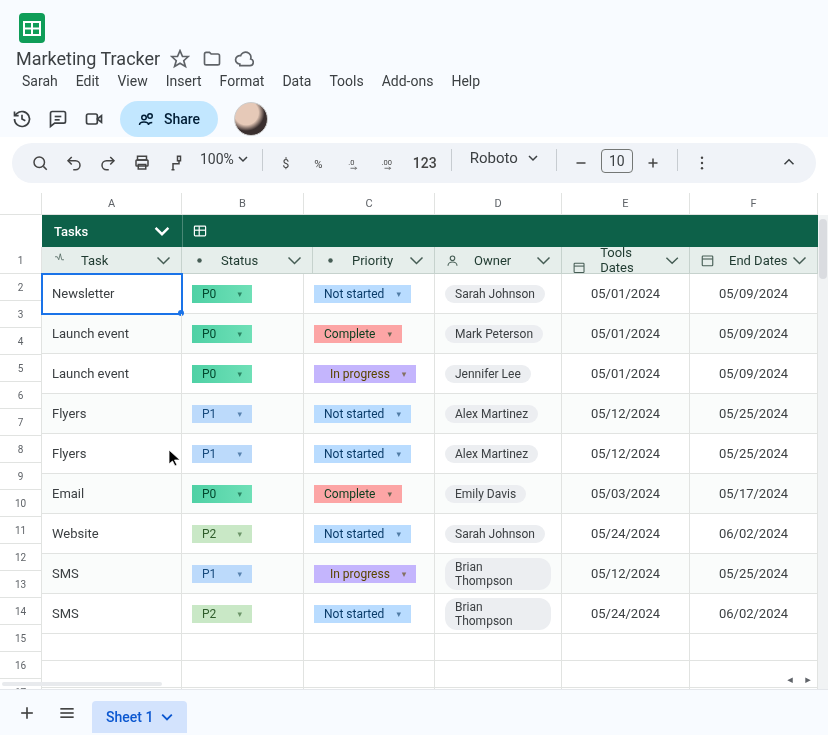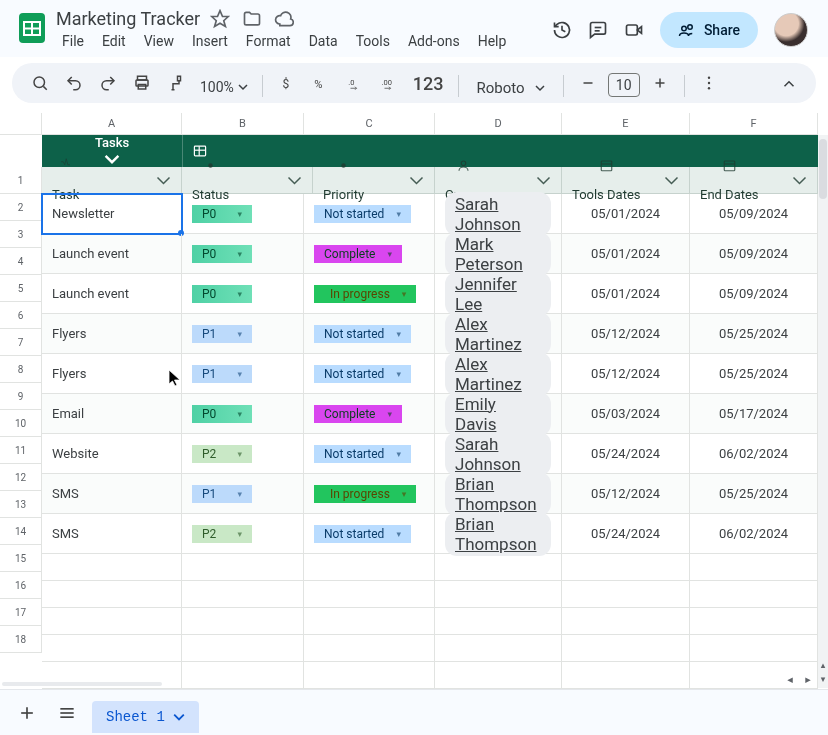--- a/index.html
+++ b/index.html
@@ -5,7 +5,7 @@
   * { box-sizing: border-box; margin: 0; padding: 0; }
   html, body { width: 828px; height: 735px; font-family: -apple-system, "Segoe UI", Roboto, Arial, sans-serif; background:#fff; color:#3c4043; overflow:hidden;}
   
-  .titlebar { display:flex; align-items:flex-start; padding:8px 12px 0 12px; background:#f8fbff;}
+  .titlebar { display:flex; align-items:flex-start; padding:8px 12px 0 12px; background:#f8fbff;flex-direction:column;}
   .logo { width:40px; height:40px; display:flex; align-items:center; justify-content:center;}
   .logo-svg { width:36px; height:36px;}
   .title-area { flex:1; }

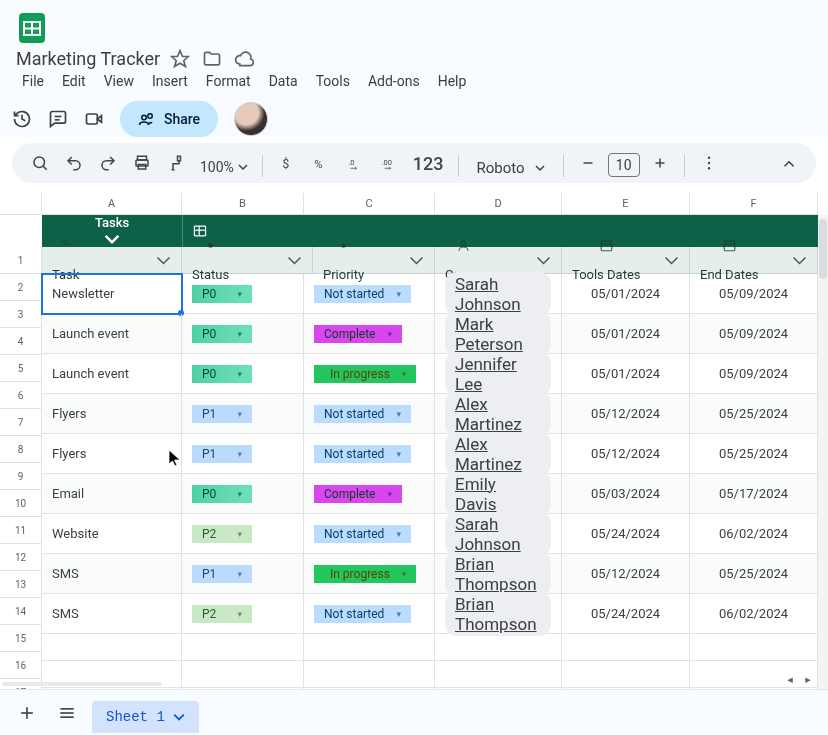--- a/index.html
+++ b/index.html
@@ -122,7 +122,7 @@
       </span>
     </div>
     <div class="menubar">
-      <span class="menuitem">File</span>
+      <span class="menuitem">Sarah</span>
       <span class="menuitem">Edit</span>
       <span class="menuitem">View</span>
       <span class="menuitem">Insert</span>

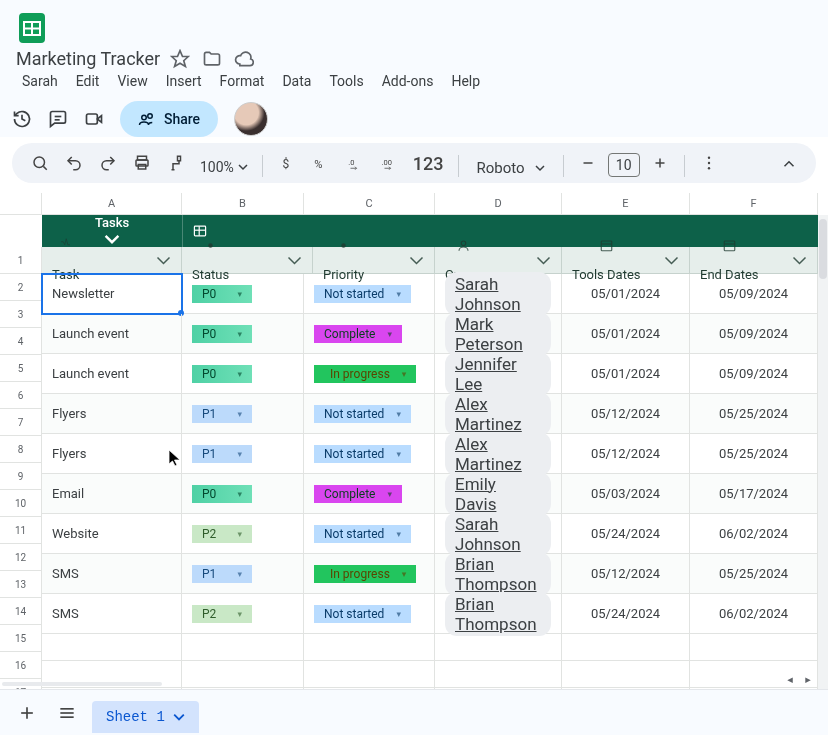--- a/index.html
+++ b/index.html
@@ -20,7 +20,7 @@
   .share-btn svg { width:18px; height:18px;}
   .avatar { width:34px; height:34px; border-radius:50%; background: radial-gradient(circle at 35% 30%, #e6c9b8 0 40%, #3a2f2f 60% 100%); border:1px solid #ccc;}
   
-  .toolbar { display:flex; align-items:flex-end; gap:6px; padding:6px 14px; background:#f0f3f8; border-radius:999px; margin:6px 12px 10px 12px;}
+  .toolbar { display:flex; align-items:flex-start; gap:6px; padding:6px 14px; background:#f0f3f8; border-radius:999px; margin:6px 12px 10px 12px;}
   .tb-ic { width:28px; height:28px; display:flex; align-items:center; justify-content:center; color:#444; border-radius:4px;}
   .tb-ic svg { width:18px; height:18px;}
   .tb-sep { width:1px; height:22px; background:#c7ccd1; margin:0 4px;}

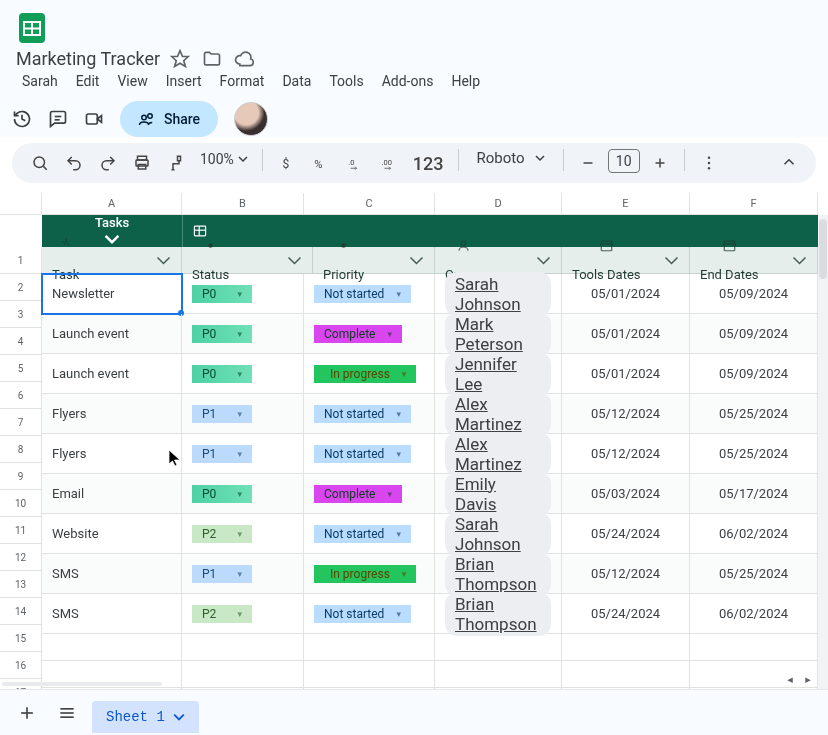--- a/index.html
+++ b/index.html
@@ -226,7 +226,7 @@
         <path d="M6 19h8l-2 2m2-2-2-2" stroke="currentColor" fill="none"></path>
       </svg>
     </span>
-  <span class="tb-ic" style="width:auto;padding:0 4px;font-size:18px;font-weight:500;">123</span>
+  <span class="tb-ic" style="width:auto;padding:0 4px;font-size:14px;font-weight:500;">123</span>
   <span class="tb-sep"></span>
   <span class="font-name">
       <span>Roboto</span>

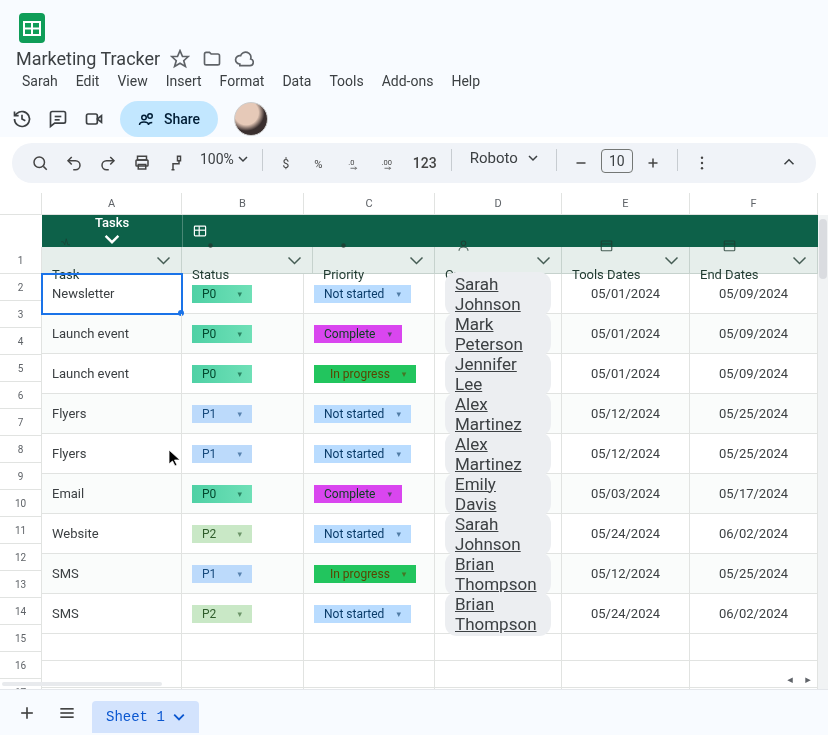--- a/index.html
+++ b/index.html
@@ -41,7 +41,7 @@
   .cells { position:absolute; left:42px; top:22px; right:10px; bottom:0;}
   
   .table-title-row { height:32px; display:flex; background:#0d6149;}
-  .table-title { display:flex; align-items:center; justify-content:space-between; padding:0 12px; color:#fff; font-size:13px; font-weight:500; width:140px;flex-direction:column;}
+  .table-title { display:flex; align-items:center; justify-content:space-between; padding:0 12px; color:#fff; font-size:13px; font-weight:500; width:140px;}
   .table-title-sep { width:1px; background:rgba(255,255,255,0.25);}
   .table-mode { width:34px; display:flex; align-items:center; justify-content:center;}
   .table-title-row svg { width:16px; height:16px;}

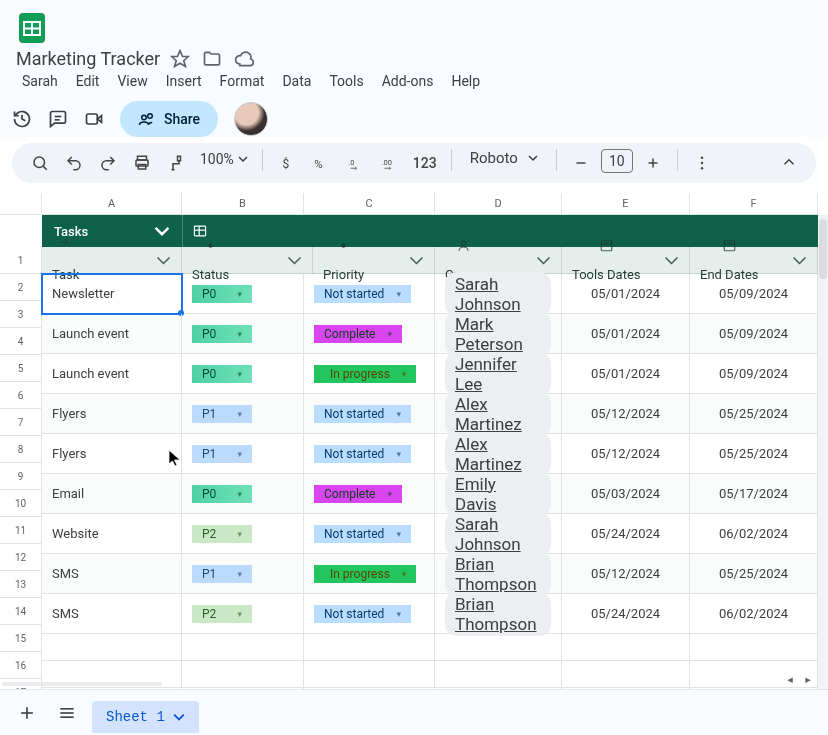--- a/index.html
+++ b/index.html
@@ -47,7 +47,7 @@
   .table-title-row svg { width:16px; height:16px;}
   .thead-row { height:27px; display:flex; background:#e6eeeb;}
   .thcell { border-right:1px solid #c6d2cd; border-bottom:1px solid #c6d2cd; display:flex; align-items:center; padding:0 10px; font-size:13px; color:#1f3a30; justify-content:space-between;}
-  .thcell .thlabel { display:flex; align-items:center; gap:14px;flex-direction:column;}
+  .thcell .thlabel { display:flex; align-items:flex-end; gap:14px;}
   .thcell svg { width:15px; height:15px; opacity:0.8;}
   .data-row { height:40px; display:flex; background:#fff;}
   .data-row.alt { background:#fafcfb;}

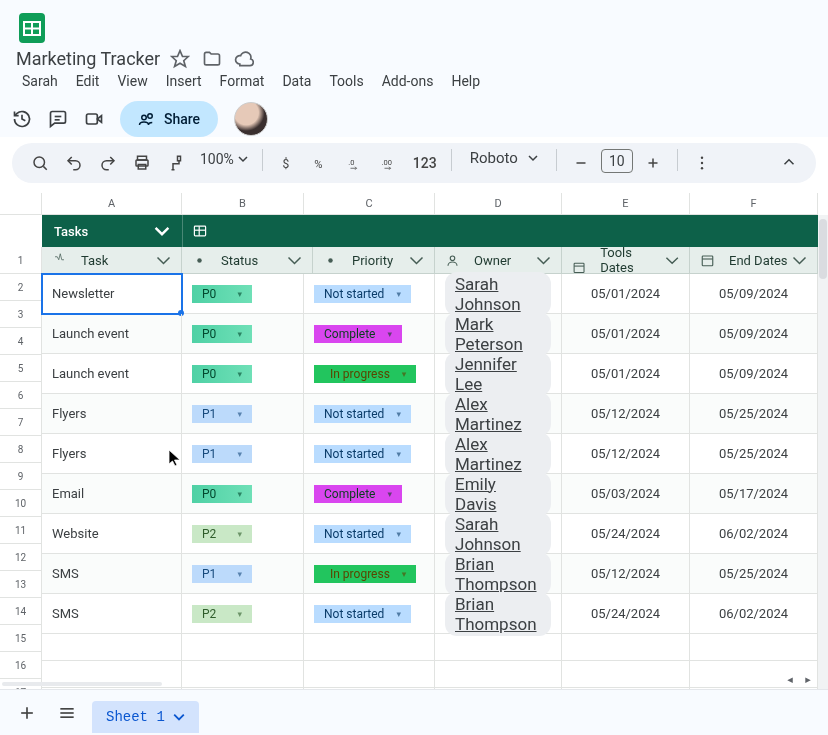--- a/index.html
+++ b/index.html
@@ -61,7 +61,7 @@
   .chip.notstarted { background:#b9dcff; color:#0b3d6b;}
   .chip.complete { background:#d946ef; color:#0b3d1e;}
   .chip.inprogress { background:#22c55e; color:#5a4500;padding-left:16px;}
-  .owner-chip { background:#eceef1; border-radius:12px; padding:2px 10px; font-size:17px; color:#3c4043;text-decoration:underline;}
+  .owner-chip { background:#eceef1; border-radius:12px; padding:2px 10px; font-size:12px; color:#3c4043;}
   .empty-row { height:27px; display:flex;}
   .empty-row .ecell { border-right:1px solid #e1e3e1; border-bottom:1px solid #e1e3e1;}
   

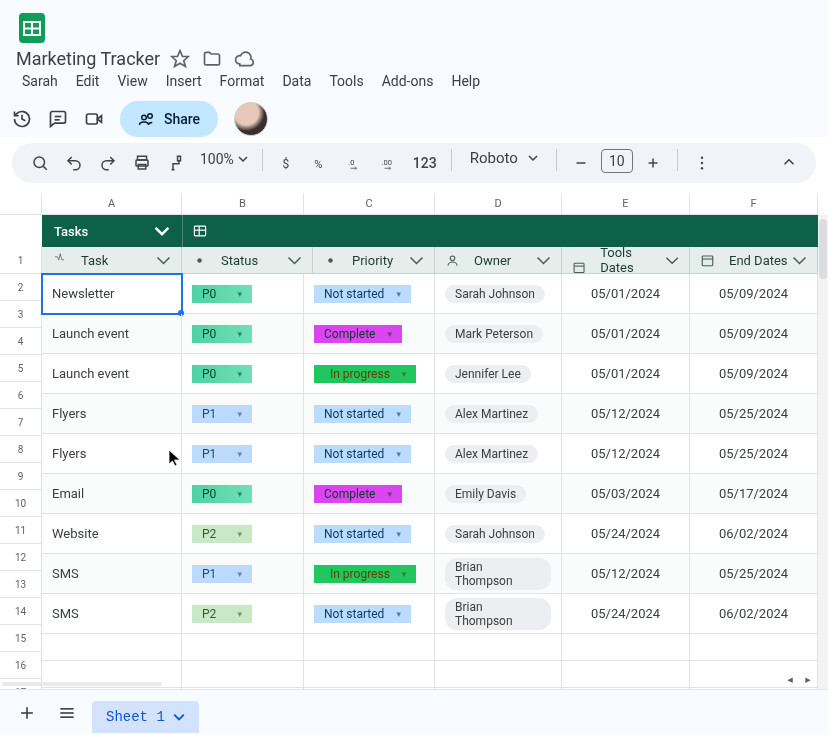--- a/index.html
+++ b/index.html
@@ -59,7 +59,7 @@
   .chip.p1 { background:#bcdafb; color:#174a7c;}
   .chip.p2 { background:#c9e8c6; color:#2f5d2b;}
   .chip.notstarted { background:#b9dcff; color:#0b3d6b;}
-  .chip.complete { background:#d946ef; color:#0b3d1e;}
+  .chip.complete { background:#fca5a5; color:#0b3d1e;}
   .chip.inprogress { background:#22c55e; color:#5a4500;padding-left:16px;}
   .owner-chip { background:#eceef1; border-radius:12px; padding:2px 10px; font-size:12px; color:#3c4043;}
   .empty-row { height:27px; display:flex;}

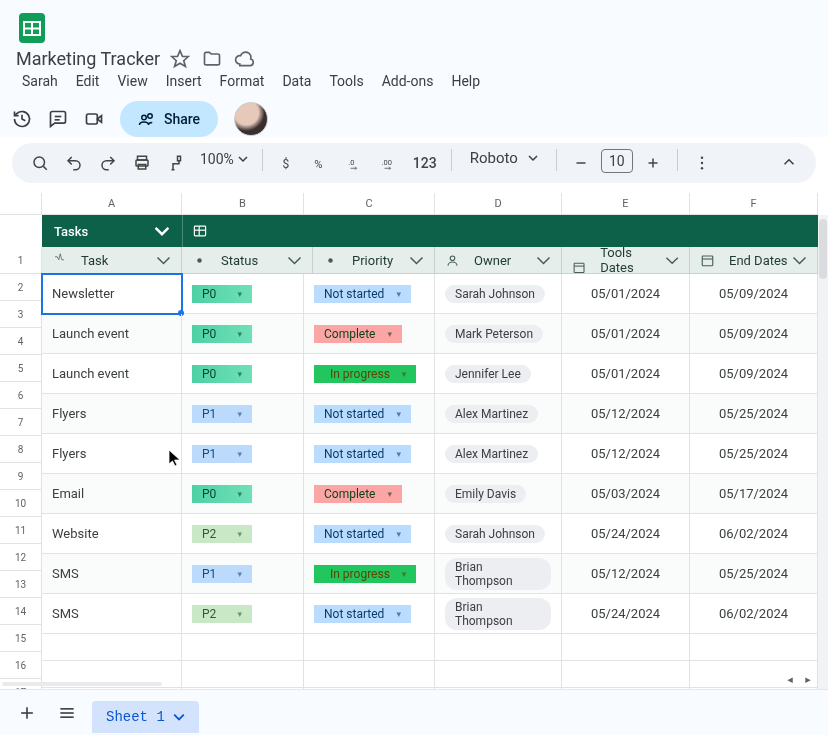--- a/index.html
+++ b/index.html
@@ -60,7 +60,7 @@
   .chip.p2 { background:#c9e8c6; color:#2f5d2b;}
   .chip.notstarted { background:#b9dcff; color:#0b3d6b;}
   .chip.complete { background:#fca5a5; color:#0b3d1e;}
-  .chip.inprogress { background:#22c55e; color:#5a4500;padding-left:16px;}
+  .chip.inprogress { background:#c4b5fd; color:#5a4500;padding-left:16px;}
   .owner-chip { background:#eceef1; border-radius:12px; padding:2px 10px; font-size:12px; color:#3c4043;}
   .empty-row { height:27px; display:flex;}
   .empty-row .ecell { border-right:1px solid #e1e3e1; border-bottom:1px solid #e1e3e1;}

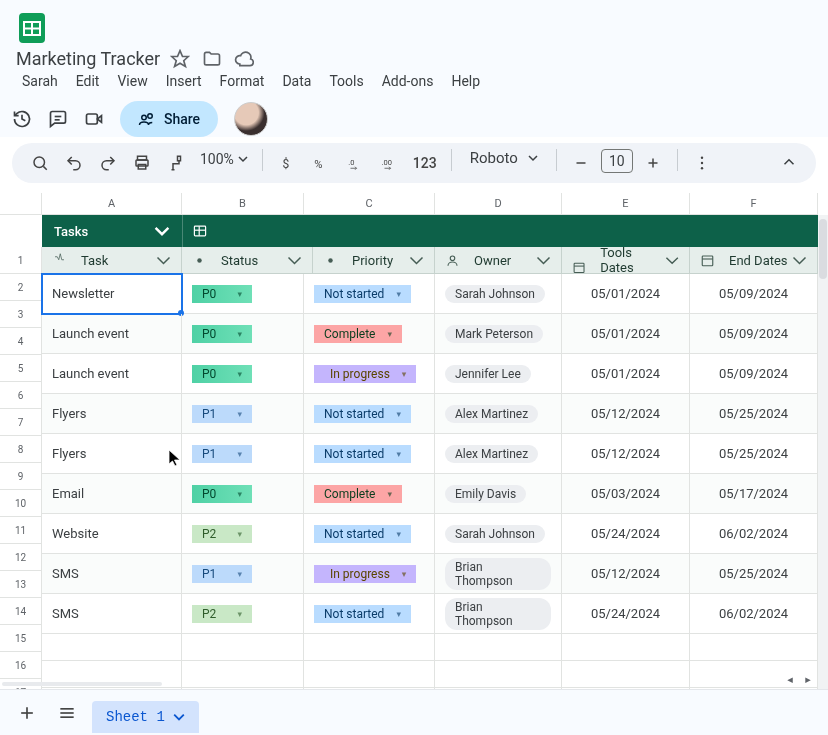--- a/index.html
+++ b/index.html
@@ -76,7 +76,7 @@
   .vscroll .vthumb-top { position:absolute; top:4px; left:1px; width:8px; height:60px; background:#dadce0; border-radius:4px;}
   .vscroll .varrow { position:absolute; left:0; width:10px; height:14px; font-size:9px; color:#5f6368; text-align:center;}
   
-  .tabbar { position:absolute; left:0; bottom:0; width:100%; height:46px; background:#f8fbff; display:flex; align-items:center; padding:0 12px; gap:10px; border-top:1px solid #e4e7eb;font-family:Liberation Mono, monospace;}
+  .tabbar { position:absolute; left:0; bottom:0; width:100%; height:46px; background:#f8fbff; display:flex; align-items:center; padding:0 12px; gap:10px; border-top:1px solid #e4e7eb;}
   .tabbar .tbic { width:30px; height:30px; display:flex; align-items:center; justify-content:center; color:#444; border-radius:4px;}
   .tabbar .tbic svg { width:20px; height:20px;}
   .sheet-tab { display:flex; align-items:center; gap:8px; background:#d3e3fd; color:#0b57d0; padding:8px 14px; border-radius:4px 4px 0 0; font-size:14px; font-weight:500; margin-top:8px;}

